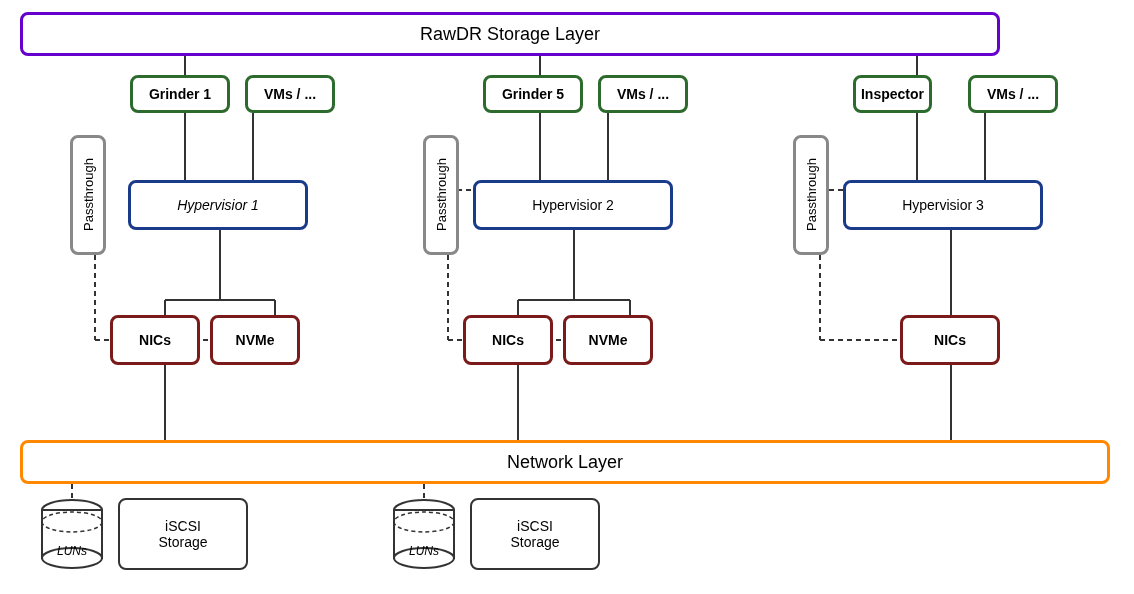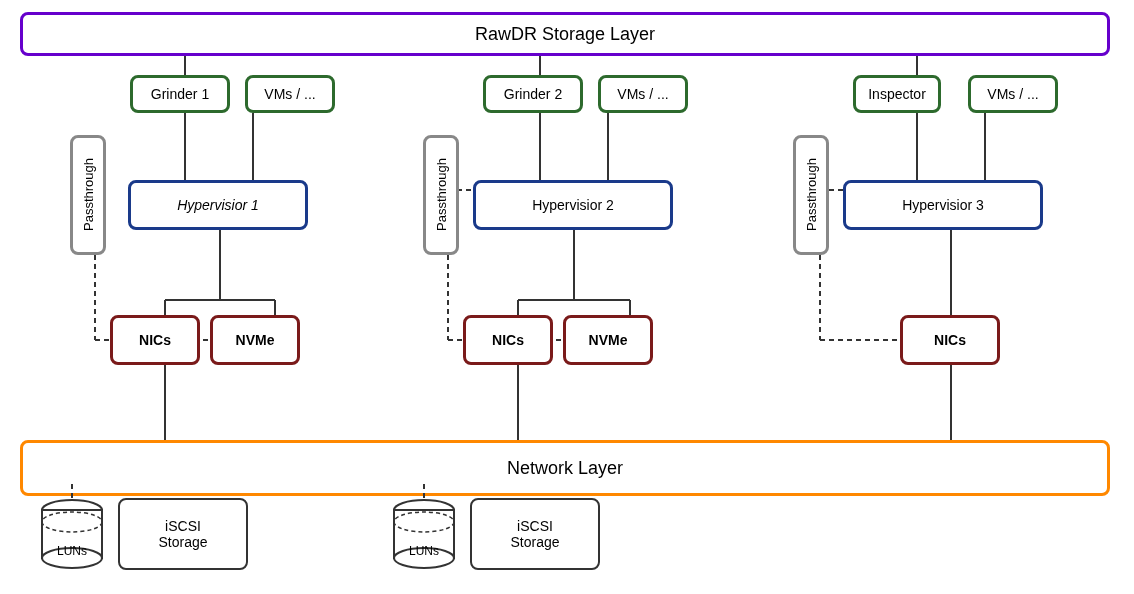--- a/index.html
+++ b/index.html
@@ -30,7 +30,7 @@
     .rawdr {
       border: 3px solid #6600cc;
       top: 12px; left: 20px;
-      width: 1090px; height: 44px;
+      width: 980px; height: 44px;
       font-size: 18px;
       font-weight: normal;
     }

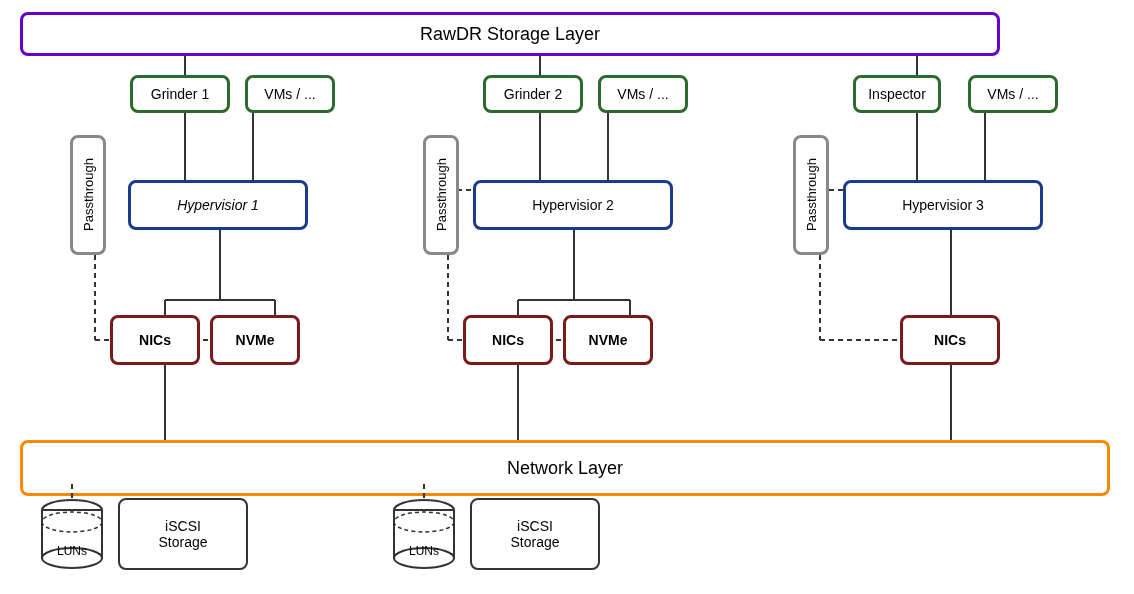--- a/index.html
+++ b/index.html
@@ -43,6 +43,7 @@
     
     .green-box {
       border: 3px solid #2d6a2d;
+      font-weight: bold;
     }
     
     .blue-box {

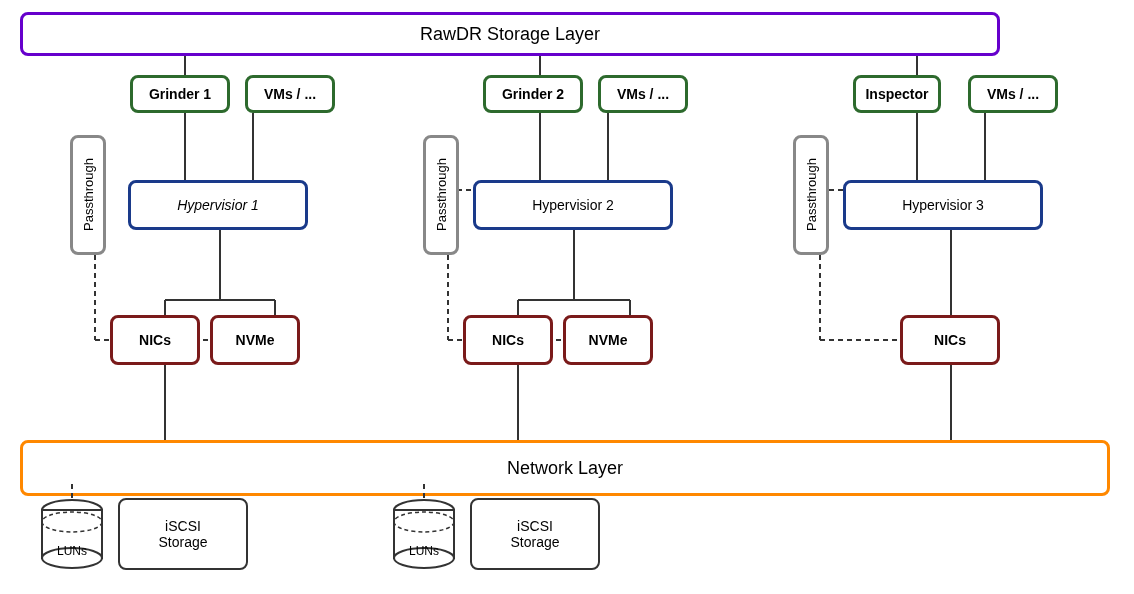--- a/index.html
+++ b/index.html
@@ -184,7 +184,7 @@
   </div>
 
   <div class="box green-box" style="top:75px; left:483px; width:100px; height:38px;">
-    <span>Grinder 2</span>
+    <span>Grinder 5</span>
   </div>
 
   <div class="box green-box" style="top:75px; left:598px; width:90px; height:38px;">

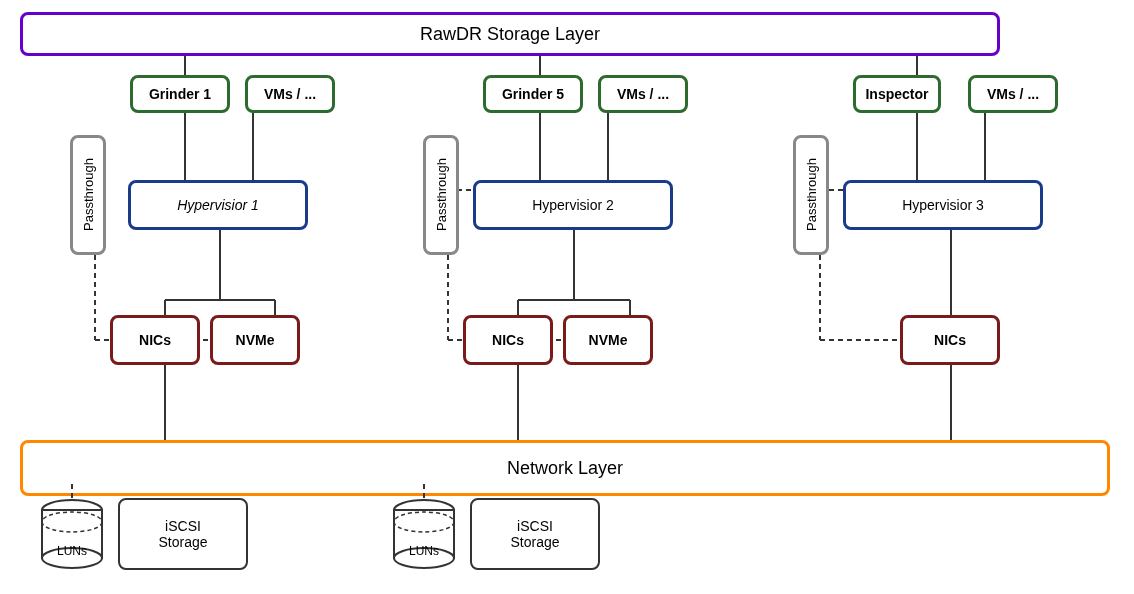--- a/index.html
+++ b/index.html
@@ -207,7 +207,7 @@
     <span>NVMe</span>
   </div>
 
-  <div class="box green-box" style="top:75px; left:853px; width:88px; height:38px;">
+  <div class="box green-box" style="top:75px; left:853px; width:79px; height:38px;">
     <span>Inspector</span>
   </div>
 

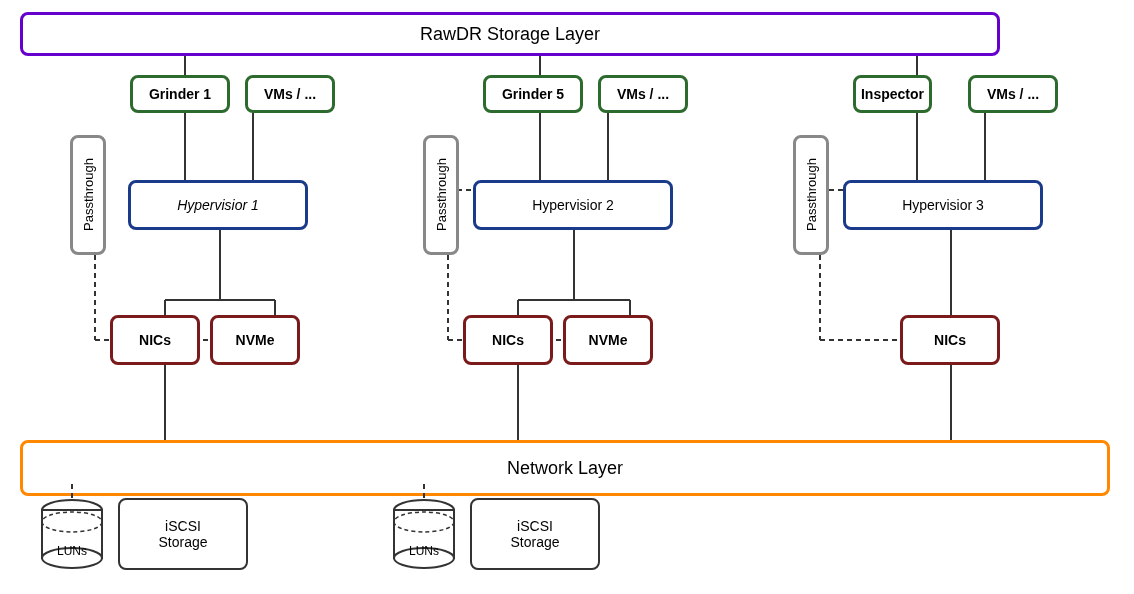--- a/index.html
+++ b/index.html
@@ -37,7 +37,7 @@
     .network {
       border: 3px solid #ff8800;
       top: 440px; left: 20px;
-      width: 1090px; height: 56px;
+      width: 1090px; height: 44px;
       font-size: 18px;
     }
     

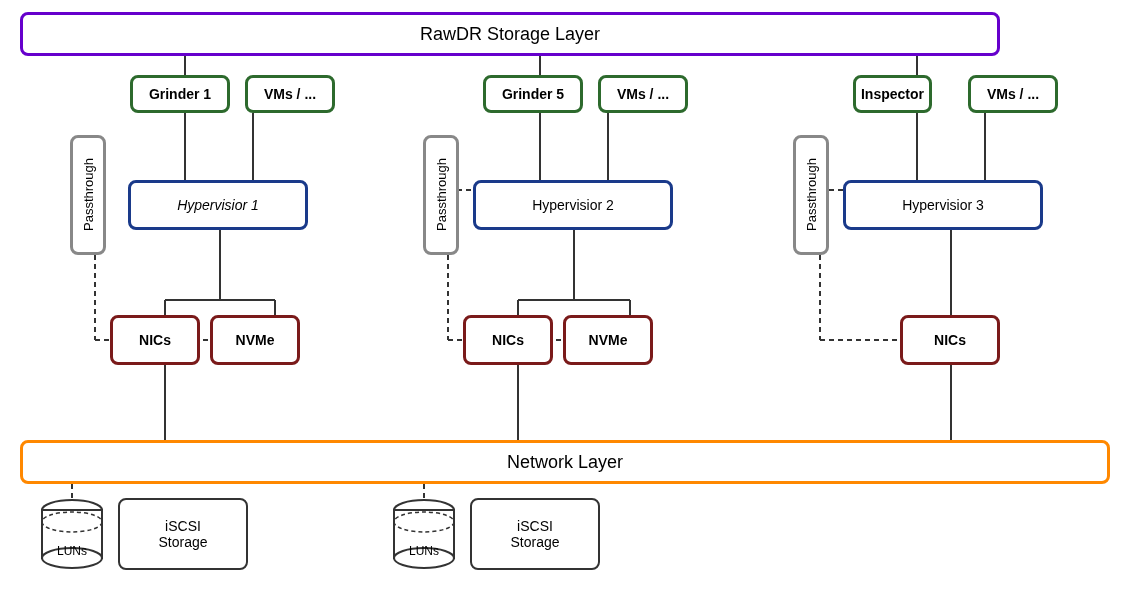--- a/index.html
+++ b/index.html
@@ -71,6 +71,7 @@
       justify-content: center;
       text-align: center;
       font-size: 13px;
+      font-style: italic;
     }
     .cylinder svg {
       position: absolute;

